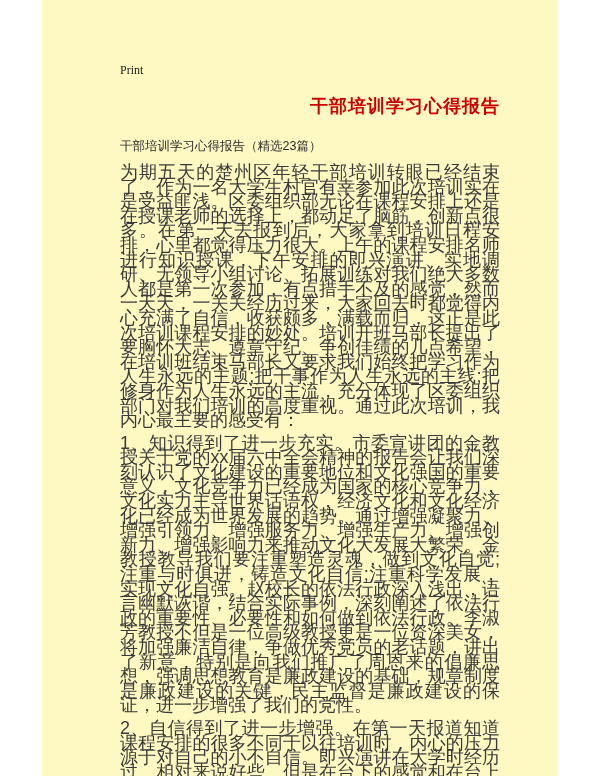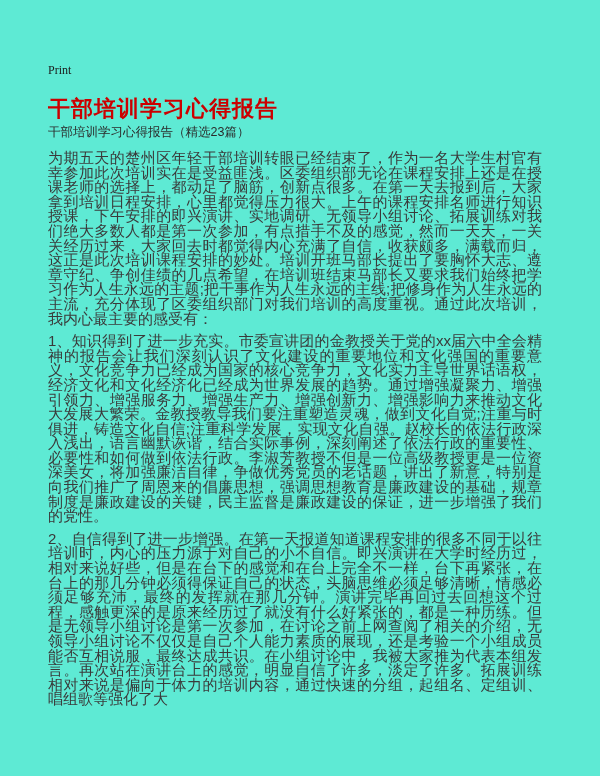--- a/index.html
+++ b/index.html
@@ -5,12 +5,12 @@
   html, body { margin: 0; padding: 0; background: #ffffff; }
   .page {
     position: relative;
-    width: 600px;
+    width: 516px;
     height: 776px;
     margin: 0 auto;
-    background: #5eead4;
+    background: #fef9c3;
     box-sizing: border-box;
-    padding: 60px 58px 0 48px;
+    padding: 60px 58px 0 78px;
     overflow: hidden;
     font-family: "Liberation Sans", "DejaVu Sans", sans-serif;
   }

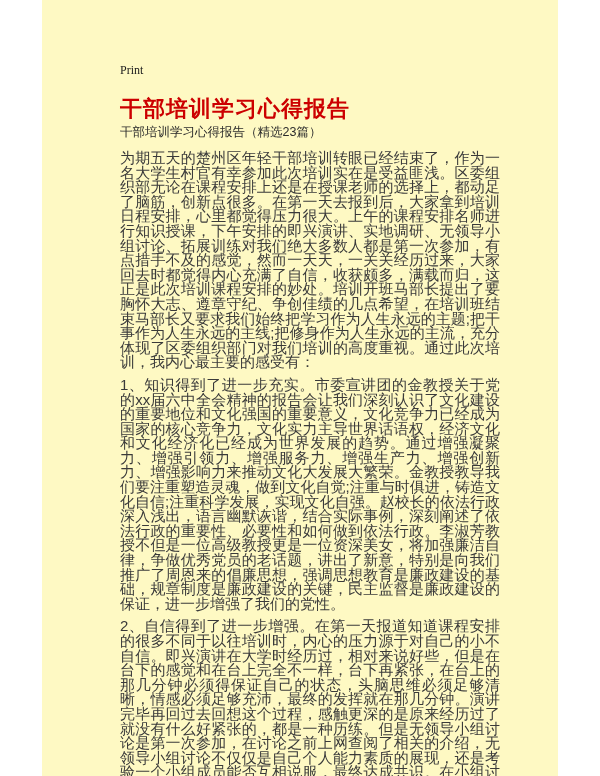--- a/index.html
+++ b/index.html
@@ -23,8 +23,8 @@
   }
   .doc-title {
     margin: 16px 0 0 0;
-    text-align: left;
-    font-size: 22px;
+    text-align: right;
+    font-size: 18px;
     font-weight: bold;
     letter-spacing: 1px;
     color: #cc0000;

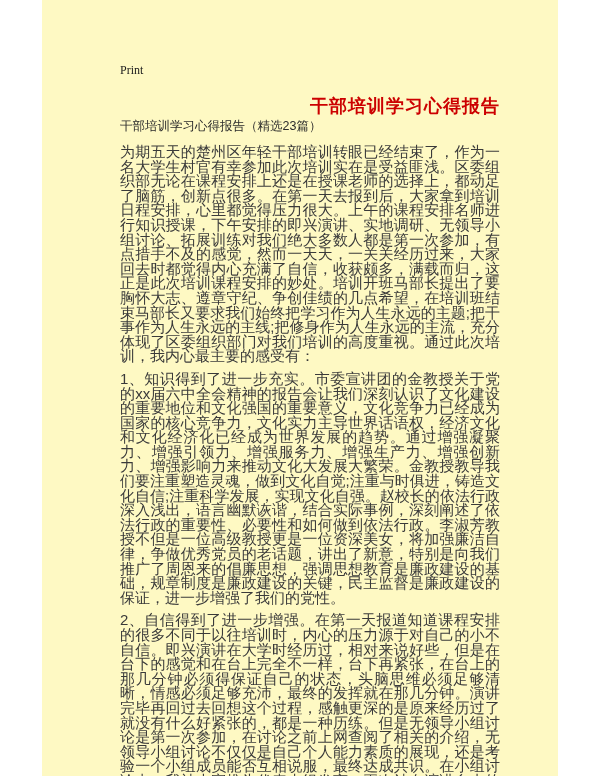--- a/index.html
+++ b/index.html
@@ -31,6 +31,7 @@
     font-family: Liberation Sans, sans-serif;
   }
   .doc-subtitle {
+    margin-top: 20px;
     font-size: 12.5px;
     color: #2b2b2b;
   }

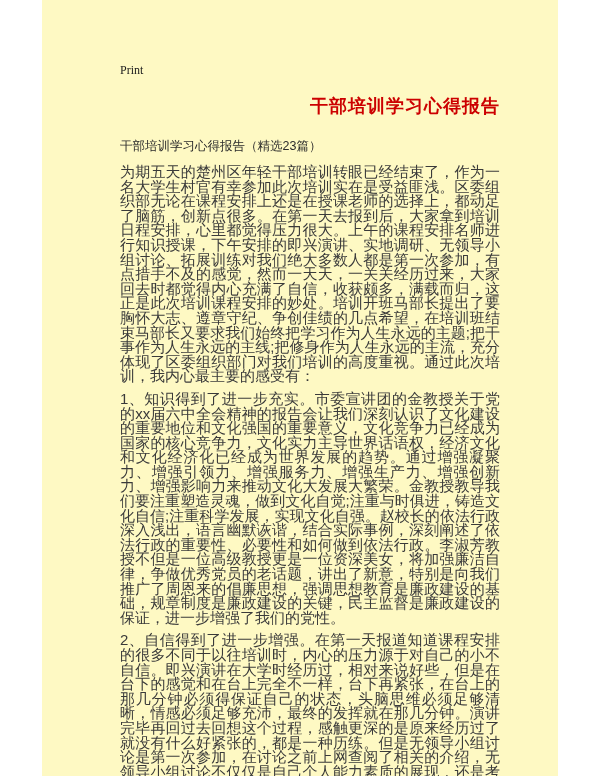--- a/index.html
+++ b/index.html
@@ -44,7 +44,7 @@
   .article { margin-top: 10px; }
   .para {
     margin: 0 0 8px 0;
-    font-size: 15px;
+    font-size: 18px;
     line-height: 14.6px;
     color: #3a3a3a;
     text-align: justify;

